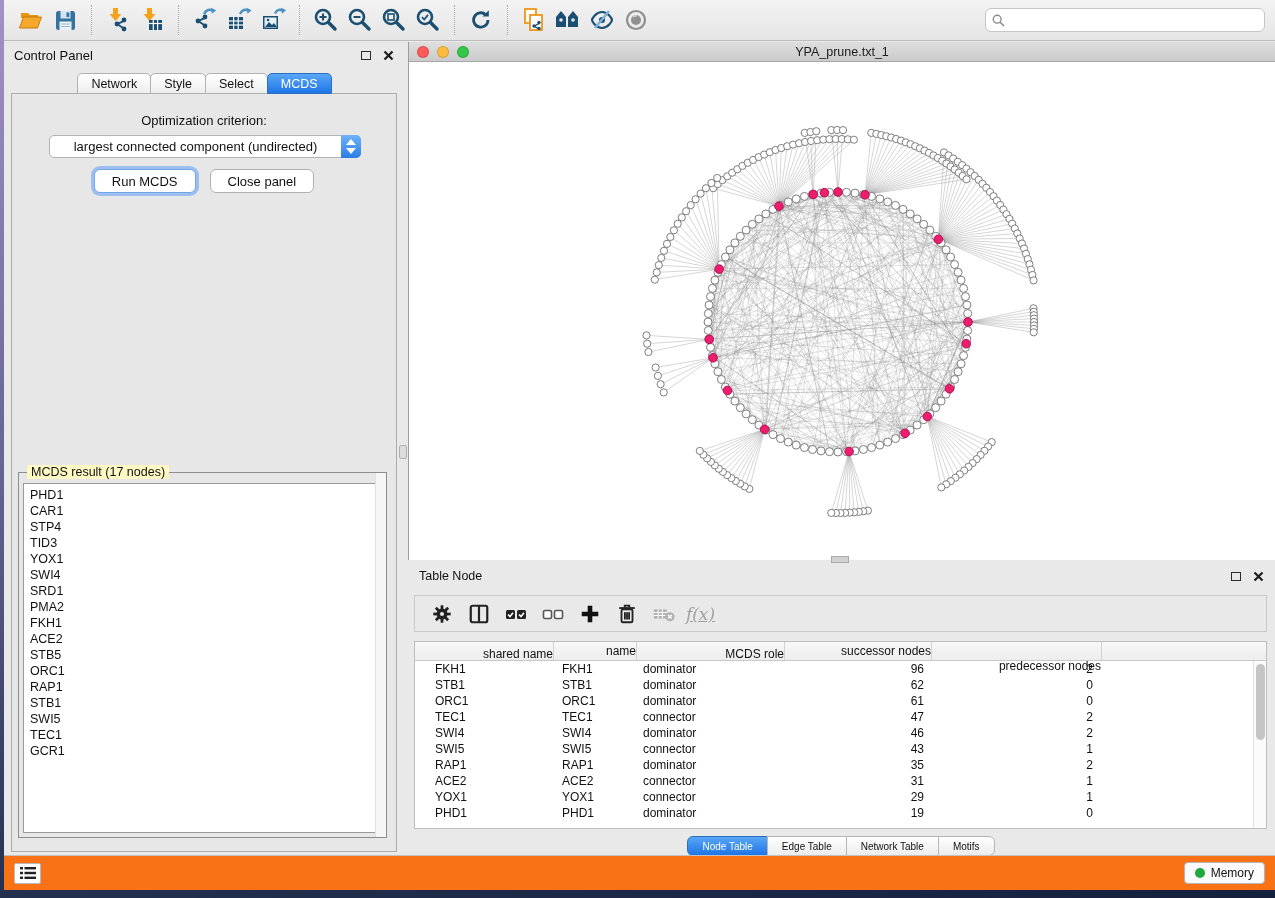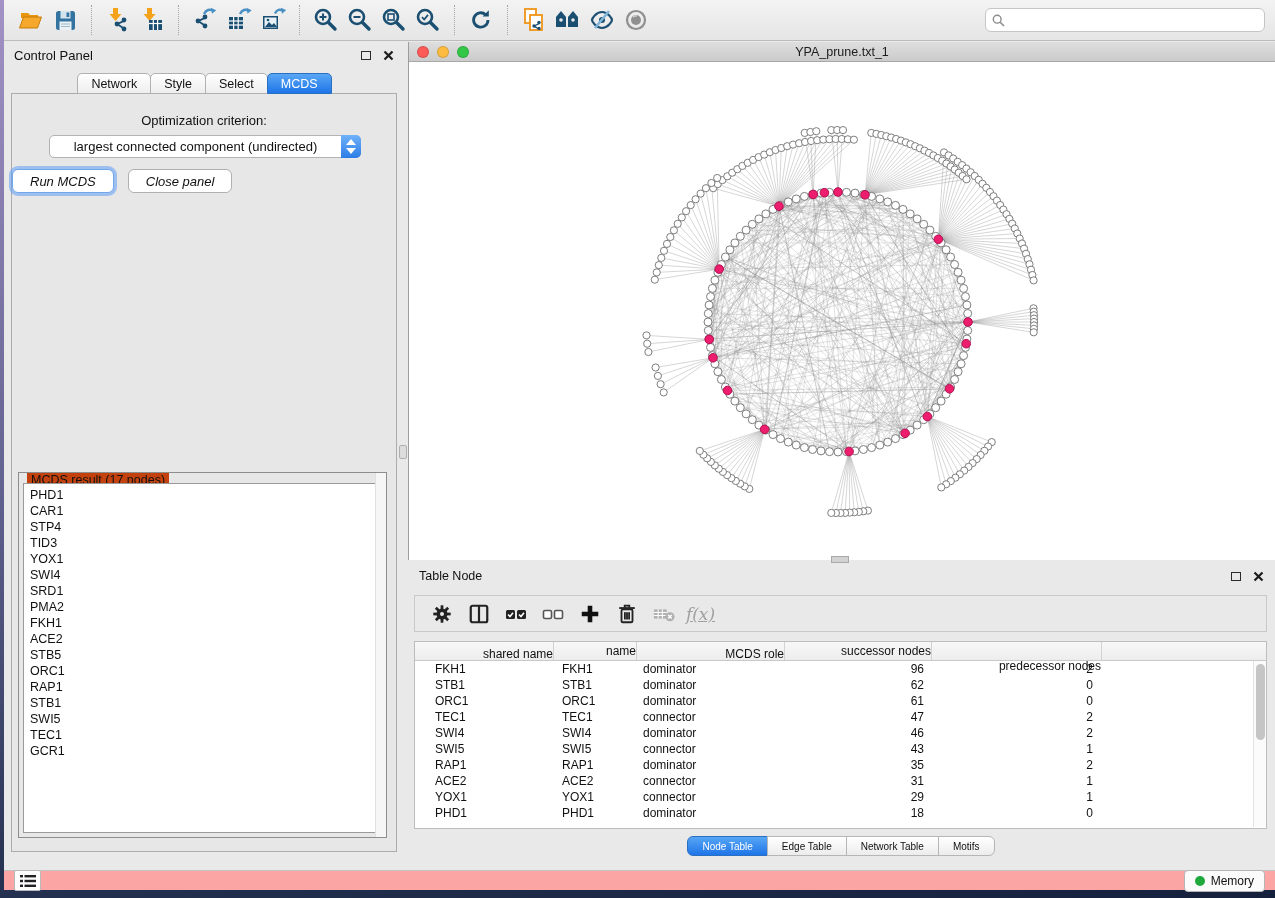--- a/index.html
+++ b/index.html
@@ -30,7 +30,7 @@
   .combo-step { width:20px; height:23px; margin:-1px -1px -1px 0; background:linear-gradient(#70b2f9,#2b7ce7); border-radius:0 5px 5px 0; position:relative; }
   .combo-step .up { position:absolute; left:5px; top:4px; width:0; height:0; border-left:5px solid transparent; border-right:5px solid transparent; border-bottom:6px solid #fff; }
   .combo-step .dn { position:absolute; left:5px; bottom:4px; width:0; height:0; border-left:5px solid transparent; border-right:5px solid transparent; border-top:6px solid #fff; }
-  .btn-row { position:absolute; top:75px; width:100%; display:flex; gap:14px;font-style:italic; }
+  .btn-row { position:absolute; top:75px; width:100%; display:flex; justify-content:center; gap:14px; }
   .btn { height:24px; padding:0 17px; background:#fff; border:1px solid #b0b0b0; border-radius:6px; font-size:13px; display:flex; align-items:center; }
   .btn.focused { box-shadow:0 0 0 3px rgba(96,158,245,.55); border-color:#71a7ea; }
   .result-group { position:absolute; left:6px; right:9px; top:378px; bottom:13px; border:1px solid #8d8d8d; }

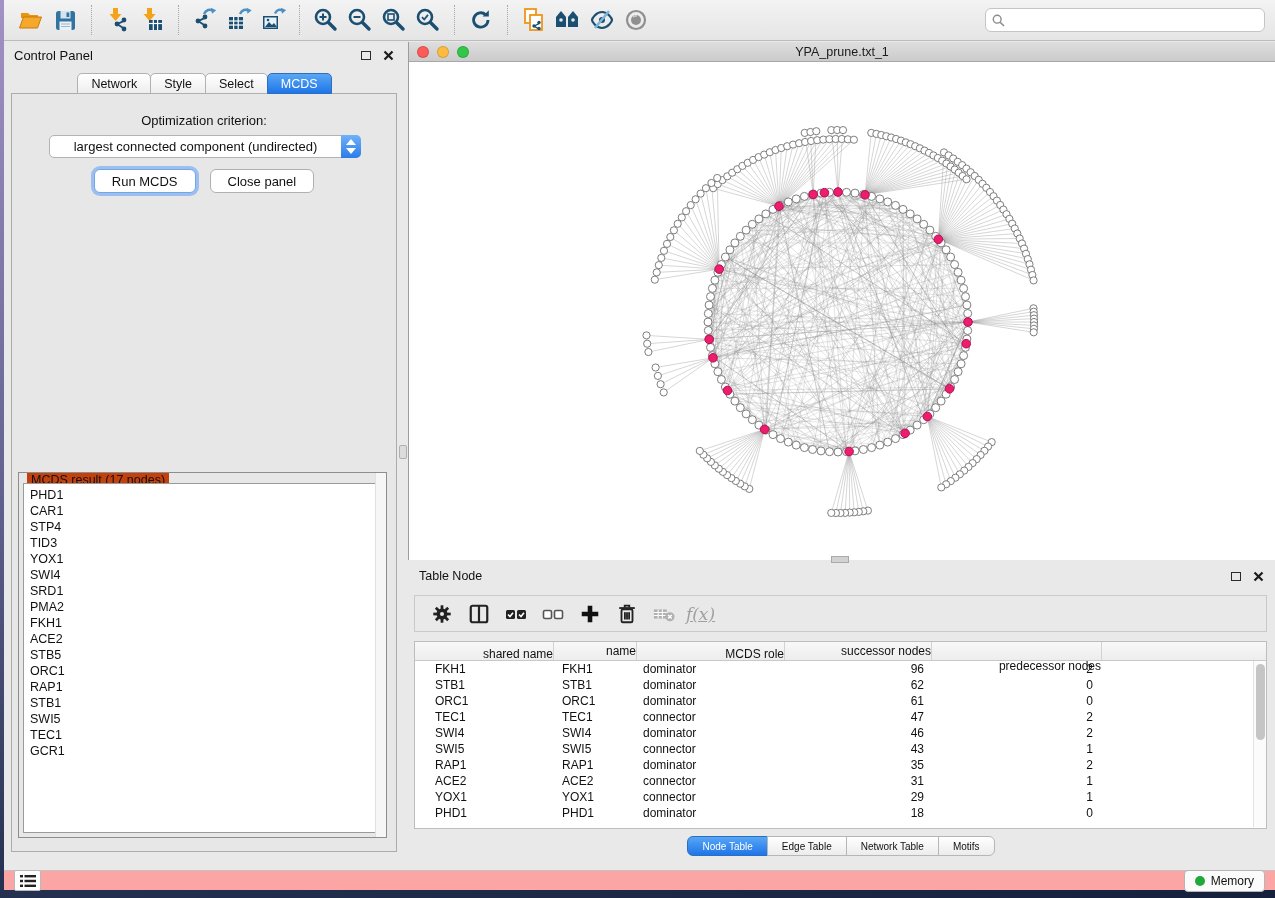--- a/index.html
+++ b/index.html
@@ -34,7 +34,7 @@
   .btn { height:24px; padding:0 17px; background:#fff; border:1px solid #b0b0b0; border-radius:6px; font-size:13px; display:flex; align-items:center; }
   .btn.focused { box-shadow:0 0 0 3px rgba(96,158,245,.55); border-color:#71a7ea; }
   .result-group { position:absolute; left:6px; right:9px; top:378px; bottom:13px; border:1px solid #8d8d8d; }
-  .group-title { position:absolute; top:-8px; left:8px; background:#c2410c; padding:0 4px; font-size:12.5px;margin-top:8px; }
+  .group-title { position:absolute; top:-8px; left:8px; background:#fef9c3; padding:0 4px; font-size:12.5px; }
   .result-list { position:absolute; left:4px; right:4px; top:10px; bottom:4px; background:#fff; border:1px solid #9a9a9a; overflow:hidden; font-size:12.5px; padding-top:3px; }
   .result-track { position:absolute; right:0; top:0; bottom:0; width:11px; background:#f6f6f6; border-left:1px solid #e0e0e0; }
   .list-item { height:16px; line-height:16px; padding-left:6px; }

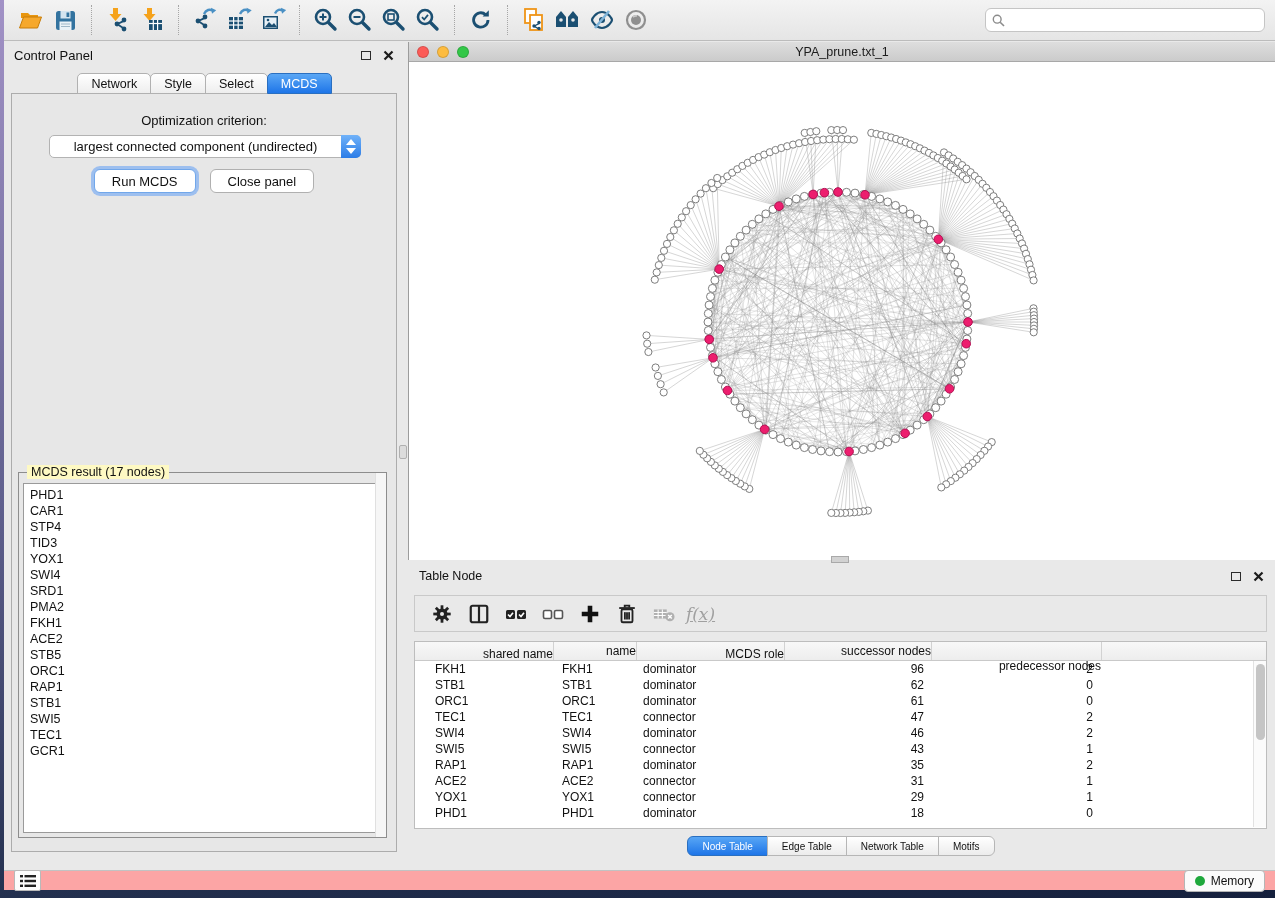--- a/index.html
+++ b/index.html
@@ -1367,7 +1367,7 @@
               <div class="td w0 first">PHD1</div>
               <div class="td w1">PHD1</div>
               <div class="td w2">dominator</div>
-              <div class="td w3 num">18</div>
+              <div class="td w3 num">19</div>
               <div class="td w4 num">0</div>
               <div class="td fill"></div>
             </div>

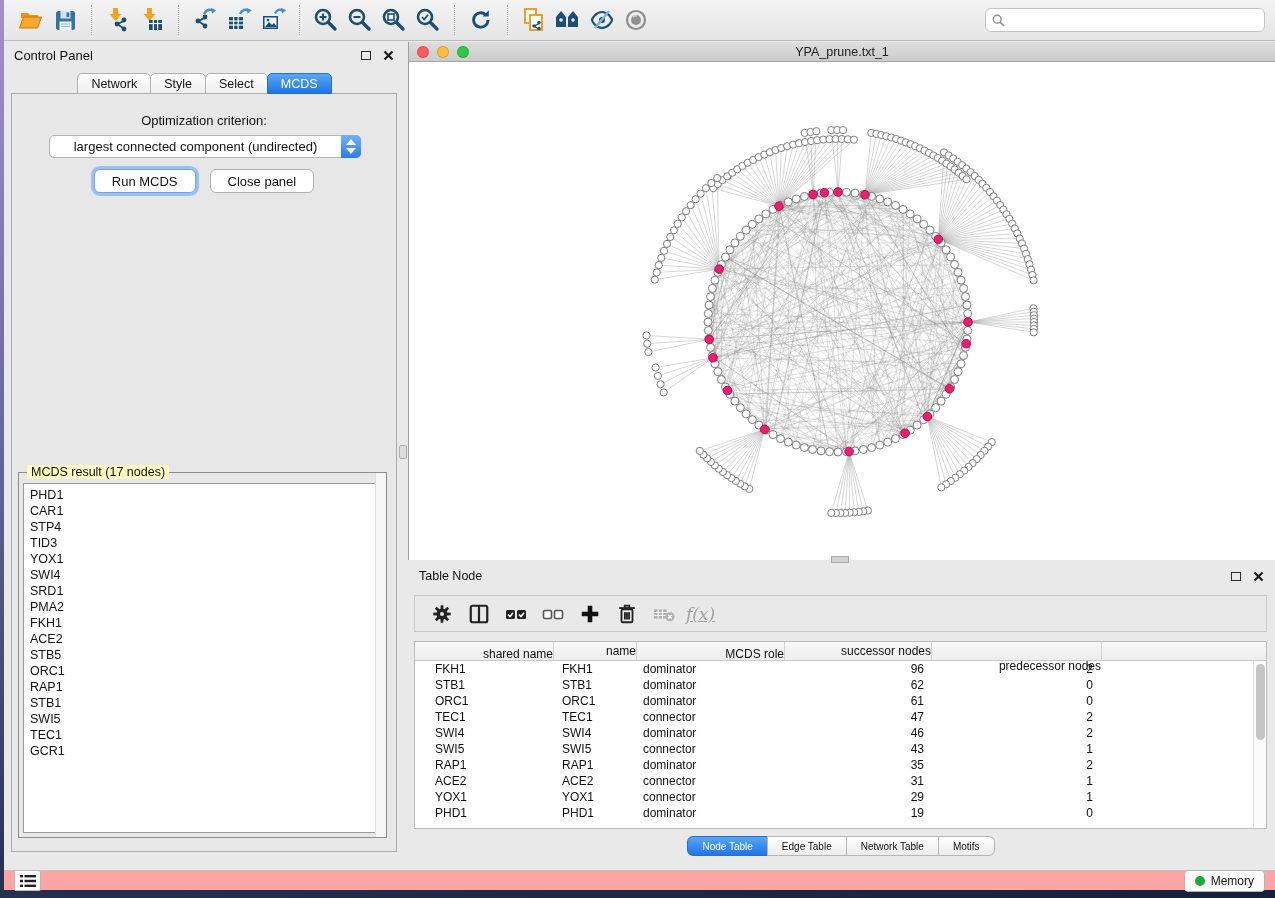--- a/index.html
+++ b/index.html
@@ -76,7 +76,7 @@
   .stab.active { background:linear-gradient(#58a6f5,#1e75e8); color:#fff; border-color:#2a6fc0; }
 
   
-  .status-bar { position:absolute; left:0; right:0; bottom:0; height:20px; border-top:1px solid #c2c2c2; background:#fca5a5; display:flex; align-items:center; padding:0 10px; }
+  .status-bar { position:absolute; left:0; right:0; bottom:0; height:35px; border-top:1px solid #c2c2c2; background:#f97316; display:flex; align-items:center; padding:0 10px; }
   .list-btn { width:27px; height:21px; border:1px solid #b9b9b9; background:#fdfdfd; border-radius:2px; display:flex; align-items:center; justify-content:center; }
   .memory-btn { margin-left:auto; height:22px; border:1px solid #b5b5b5; border-radius:4px; background:#fbfbfb; display:flex; align-items:center; gap:6px; padding:0 10px; font-size:12px; }
   .mem-dot { width:10px; height:10px; border-radius:50%; background:#1fa83c; }

